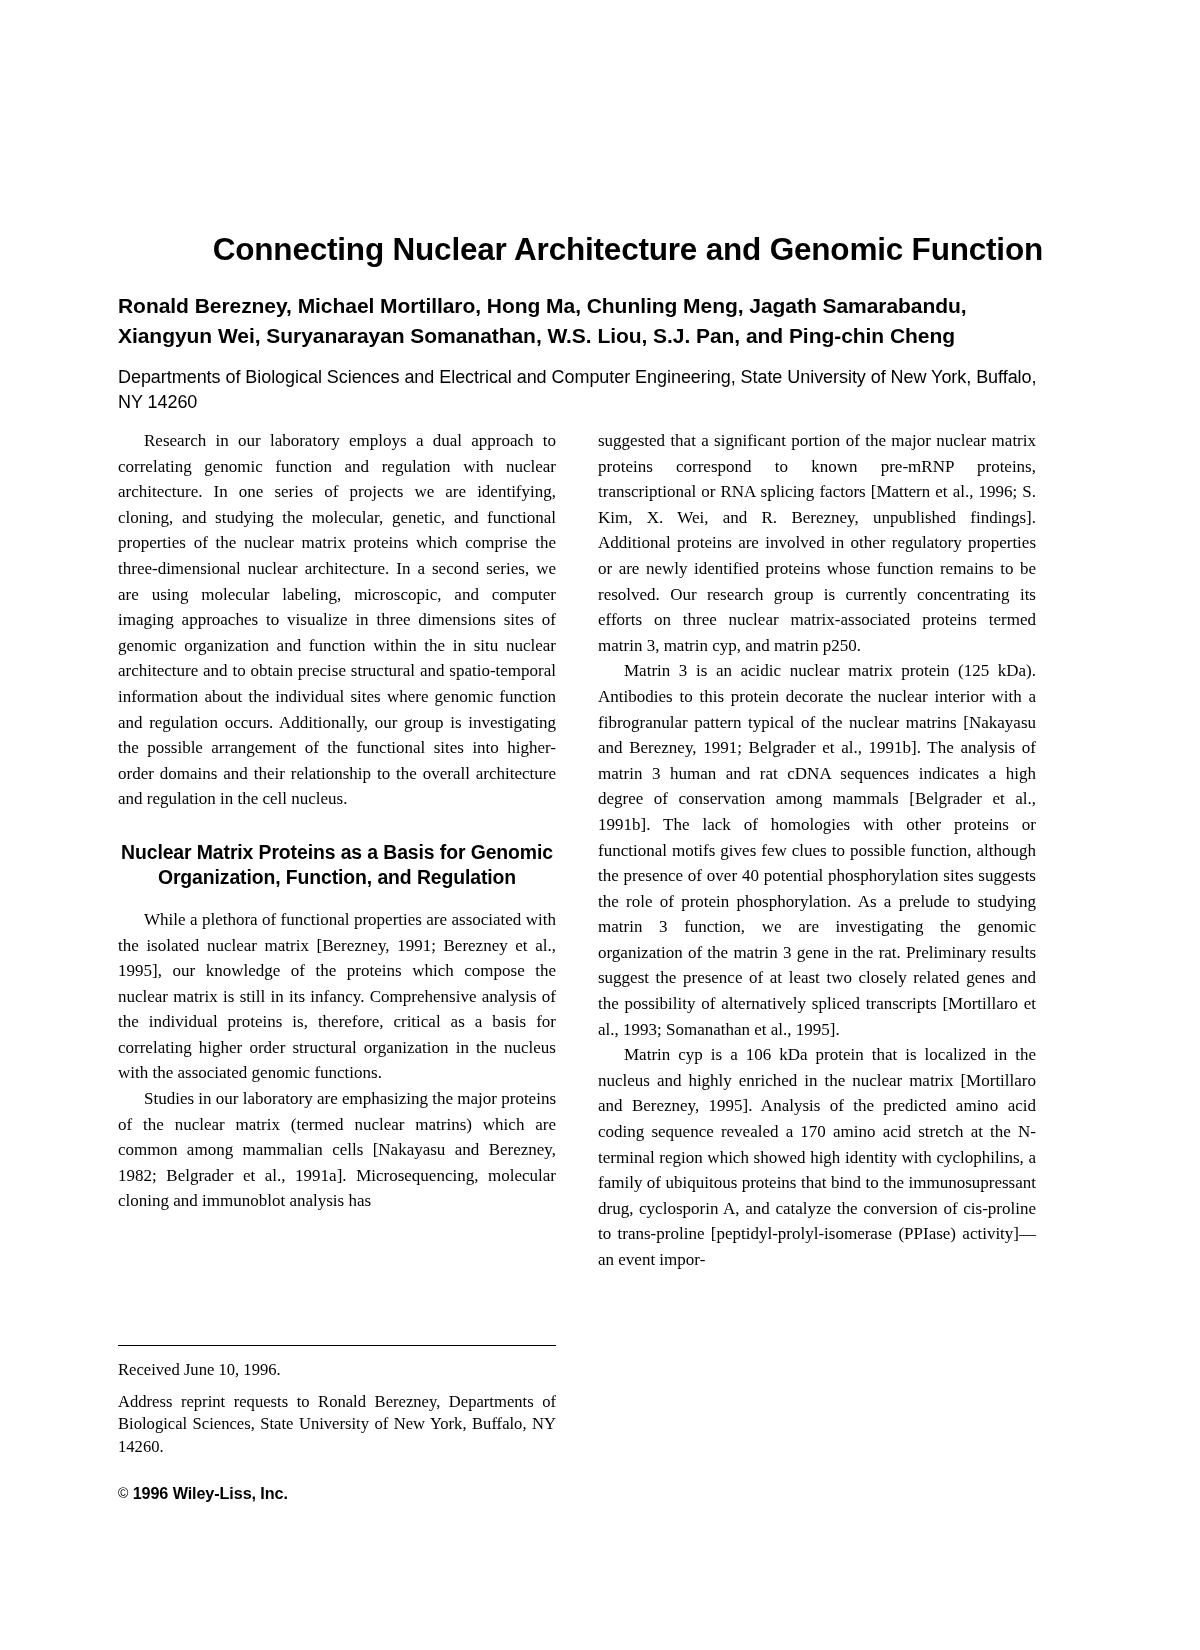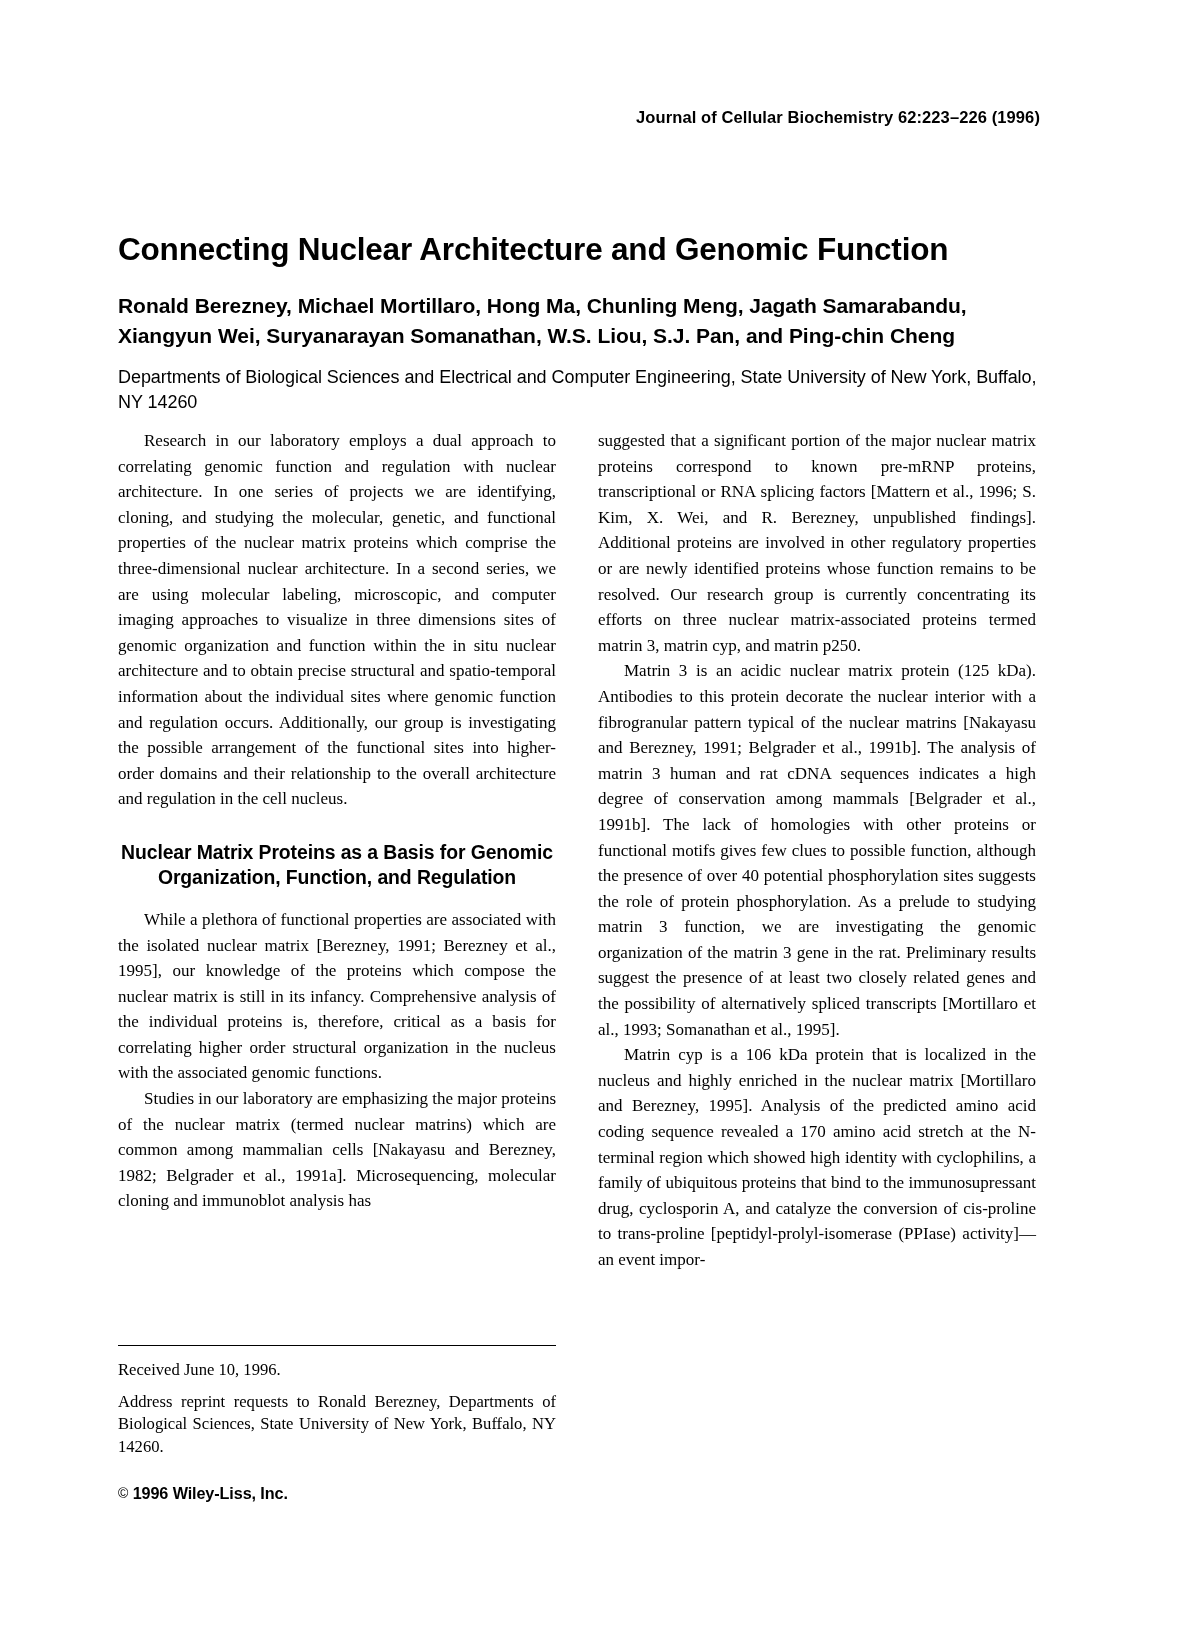--- a/index.html
+++ b/index.html
@@ -153,7 +153,6 @@
 
 <div class="page">
 
-  <div class="running-head">Journal of Cellular Biochemistry 62:223–226 (1996)</div>
 
   <div class="title-block">
     <h1 class="article-title">Connecting Nuclear Architecture and Genomic Function</h1>

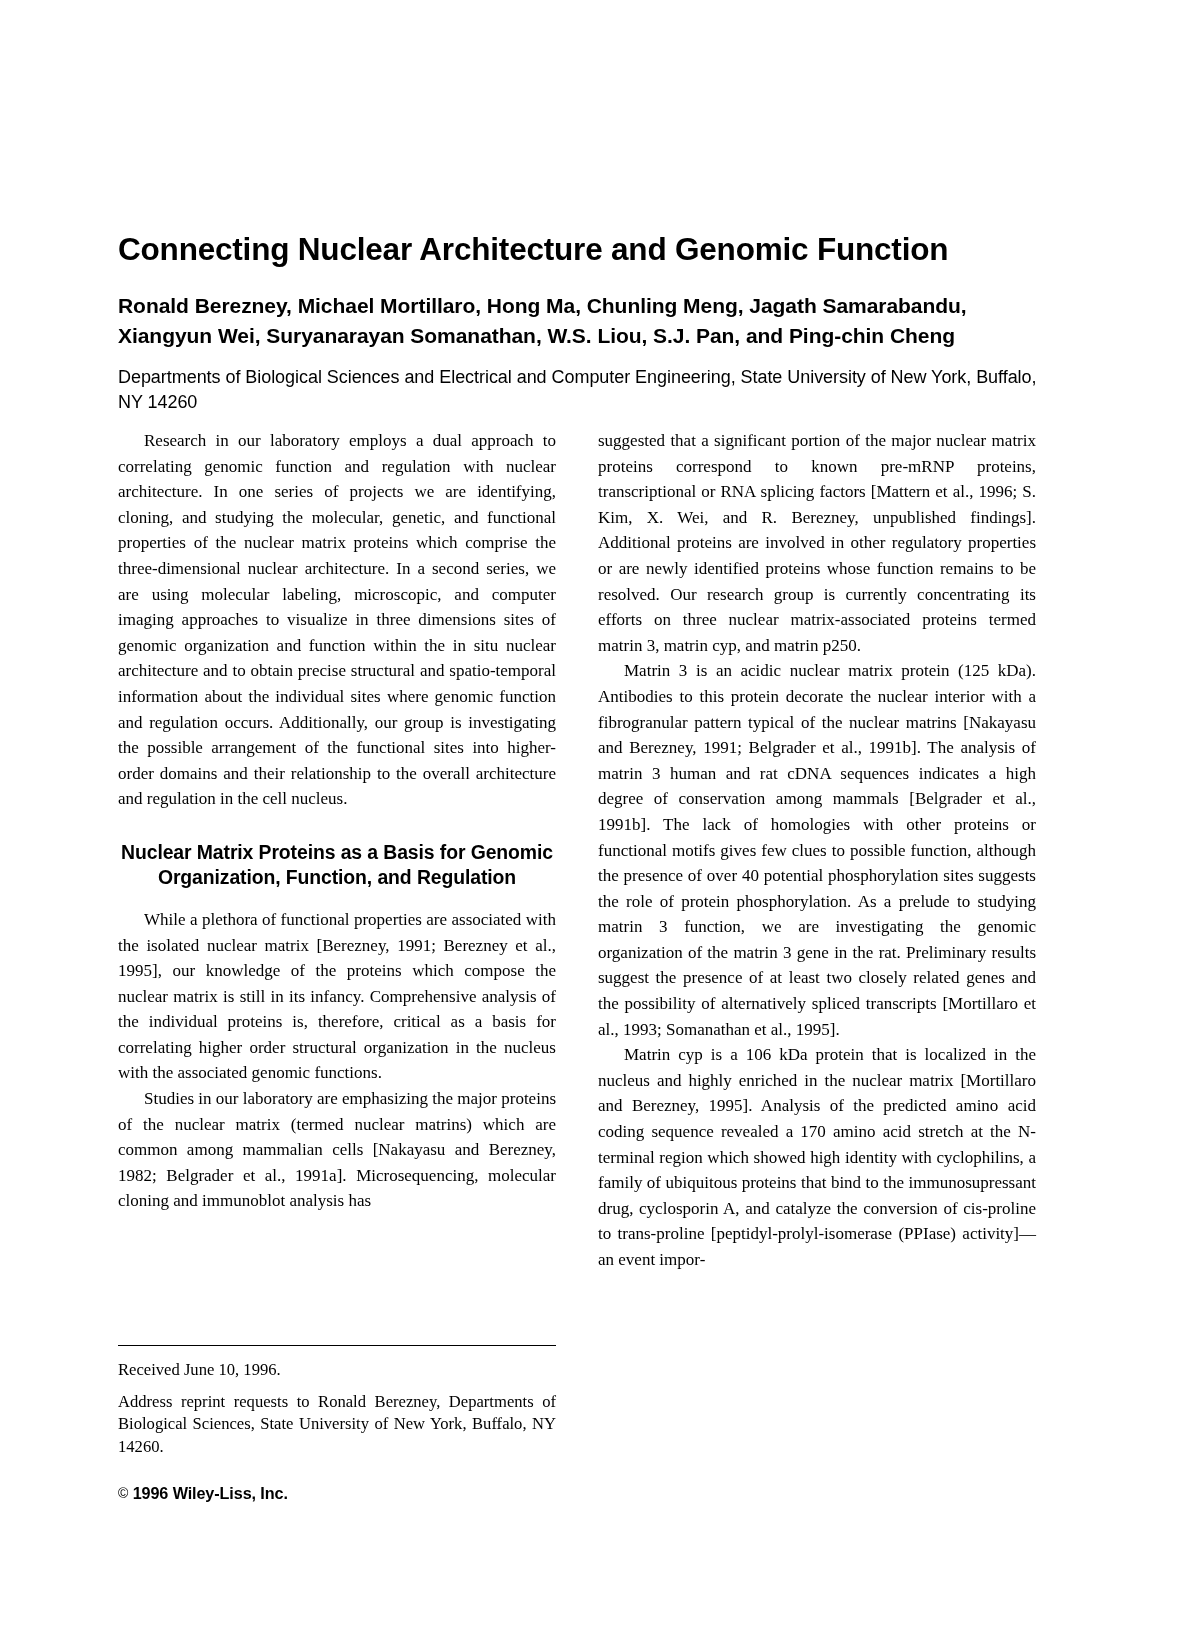--- a/index.html
+++ b/index.html
@@ -55,6 +55,7 @@
     letter-spacing: -0.2px;
     margin: 0 0 24px 0;
     color: #000;
+    text-align: right;
   }
   .authors {
     font-family: "Liberation Sans", sans-serif;

